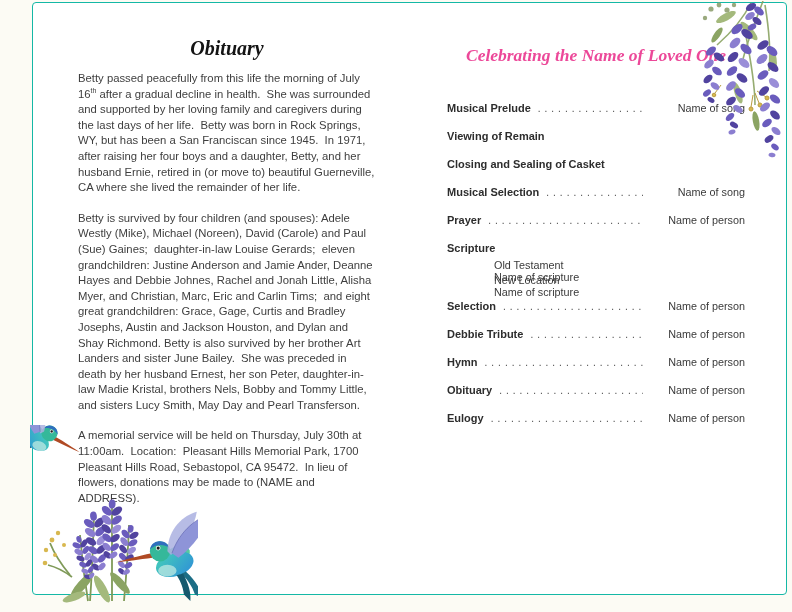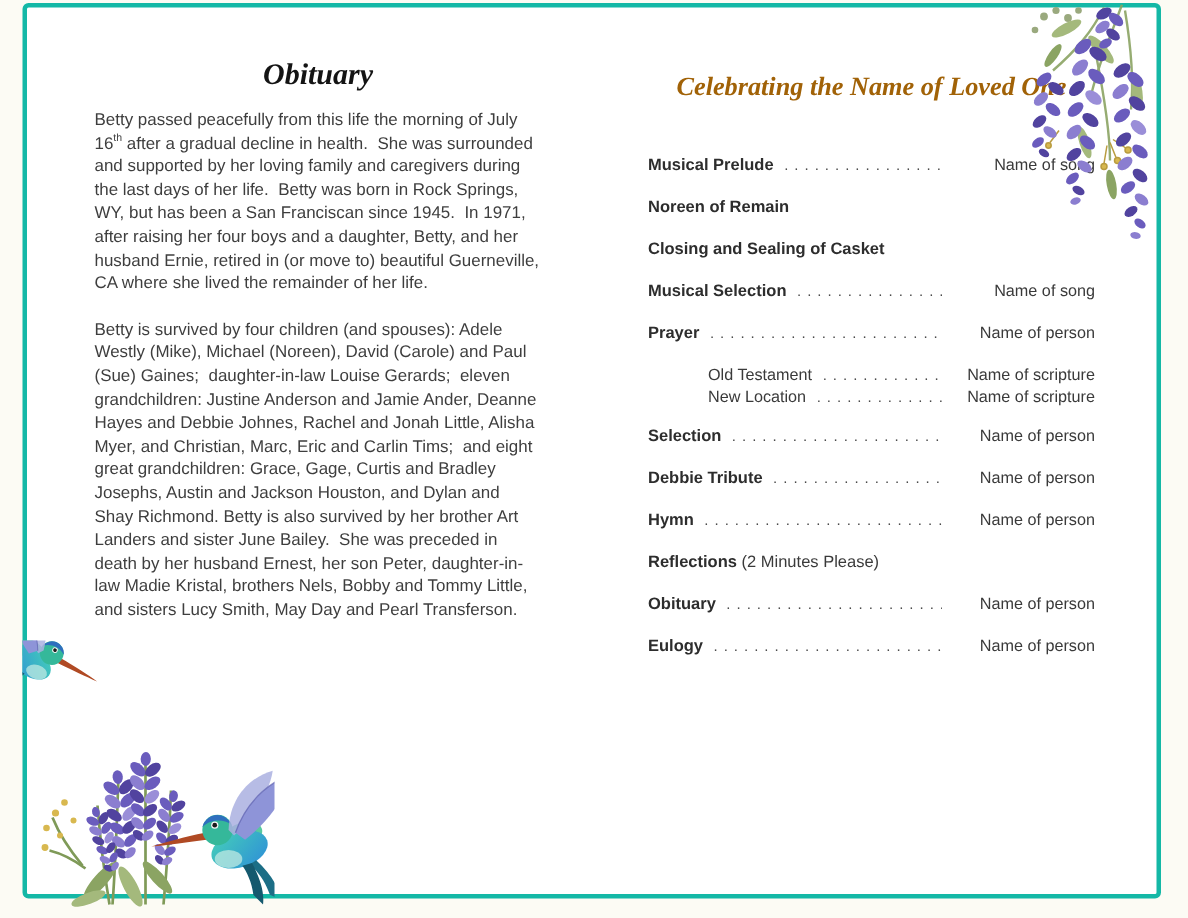--- a/index.html
+++ b/index.html
@@ -9,8 +9,8 @@
     font-family:"Liberation Sans",sans-serif;
   }
   .card{
-    position:absolute;left:15px;top:2px;width:753px;height:591px;
-    background:#ffffff;border:3px solid #14b8a6;border-radius:4px;
+    position:absolute;left:32px;top:2px;width:753px;height:591px;
+    background:#ffffff;border:1px solid #14b8a6;border-radius:4px;
   }
   
   .left-col{position:absolute;left:45px;top:34px;width:298px;}

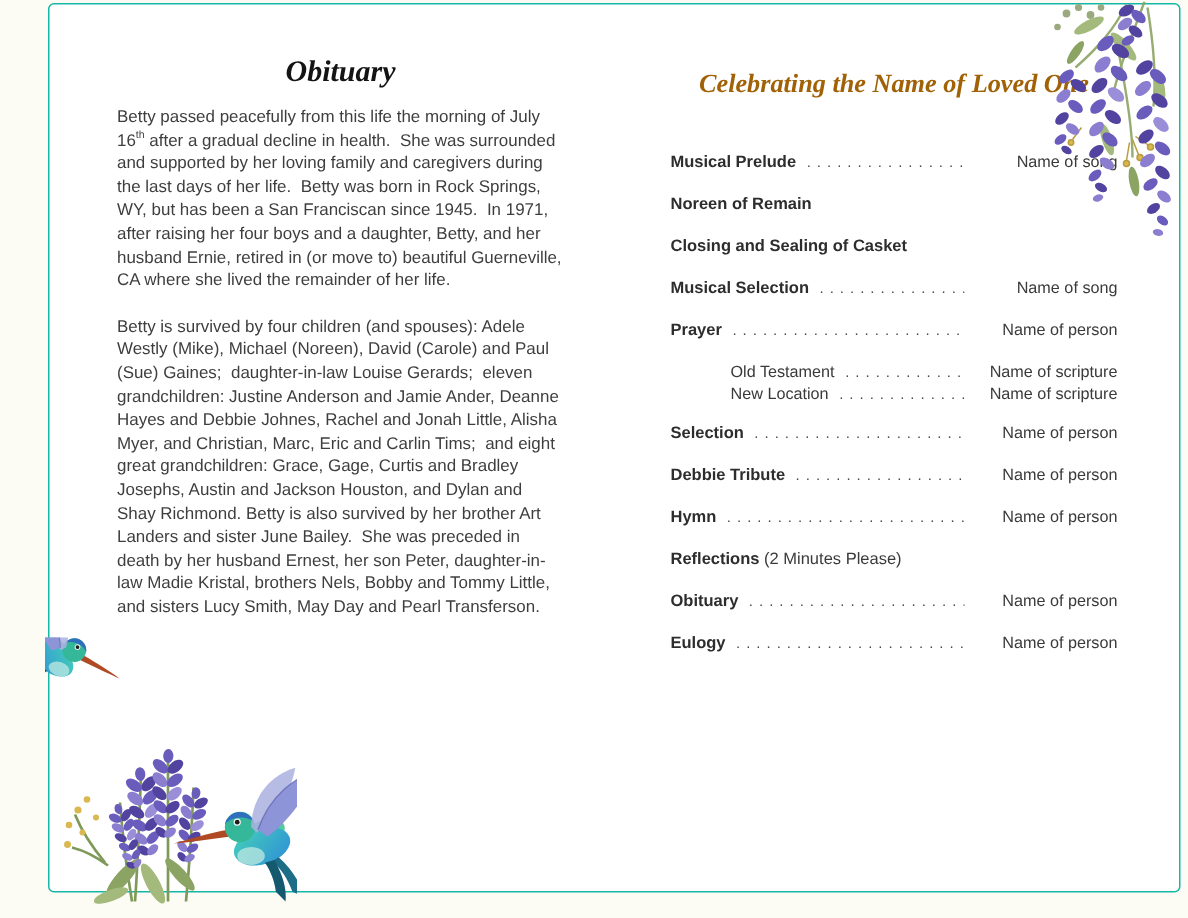--- a/index.html
+++ b/index.html
@@ -27,7 +27,7 @@
   .right-col{position:absolute;left:414px;top:42px;width:298px;}
   .svc-title{
     font-family:"Liberation Serif",serif;font-style:italic;font-weight:bold;
-    font-size:17.5px;color:#a16207;text-align:center;margin:0 0 36px 0;white-space:nowrap;
+    font-size:17.5px;color:#ec4899;text-align:center;margin:0 0 36px 0;white-space:nowrap;
   }
   .svc-item{margin-bottom:13px;}
   .svc-row{display:flex;align-items:baseline;height:15px;}

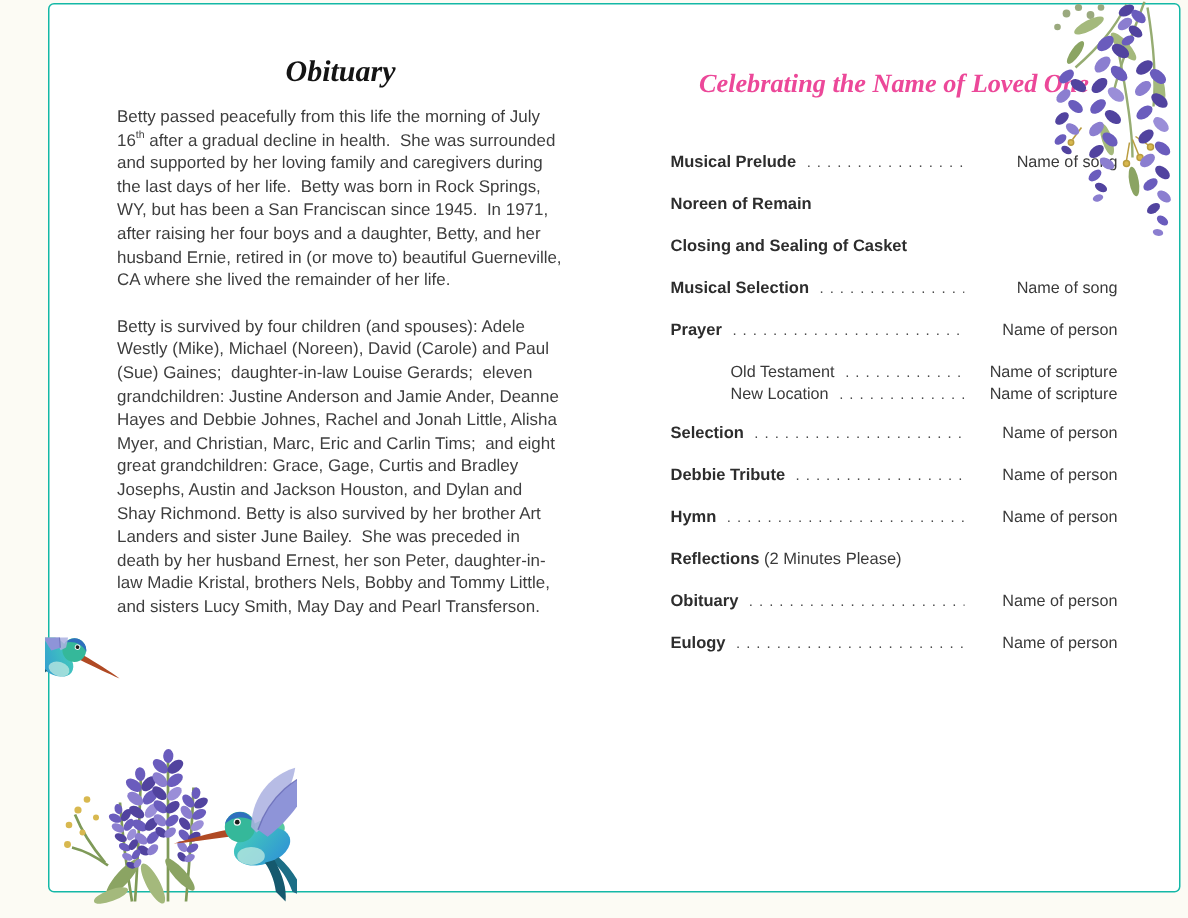--- a/index.html
+++ b/index.html
@@ -67,7 +67,7 @@
         </div>
         <div class="svc-item">
           <div class="svc-row">
-            <span class="svc-label">Noreen of Remain</span>
+            <span class="svc-label">Viewing of Remain</span>
           </div>
         </div>
         <div class="svc-item">

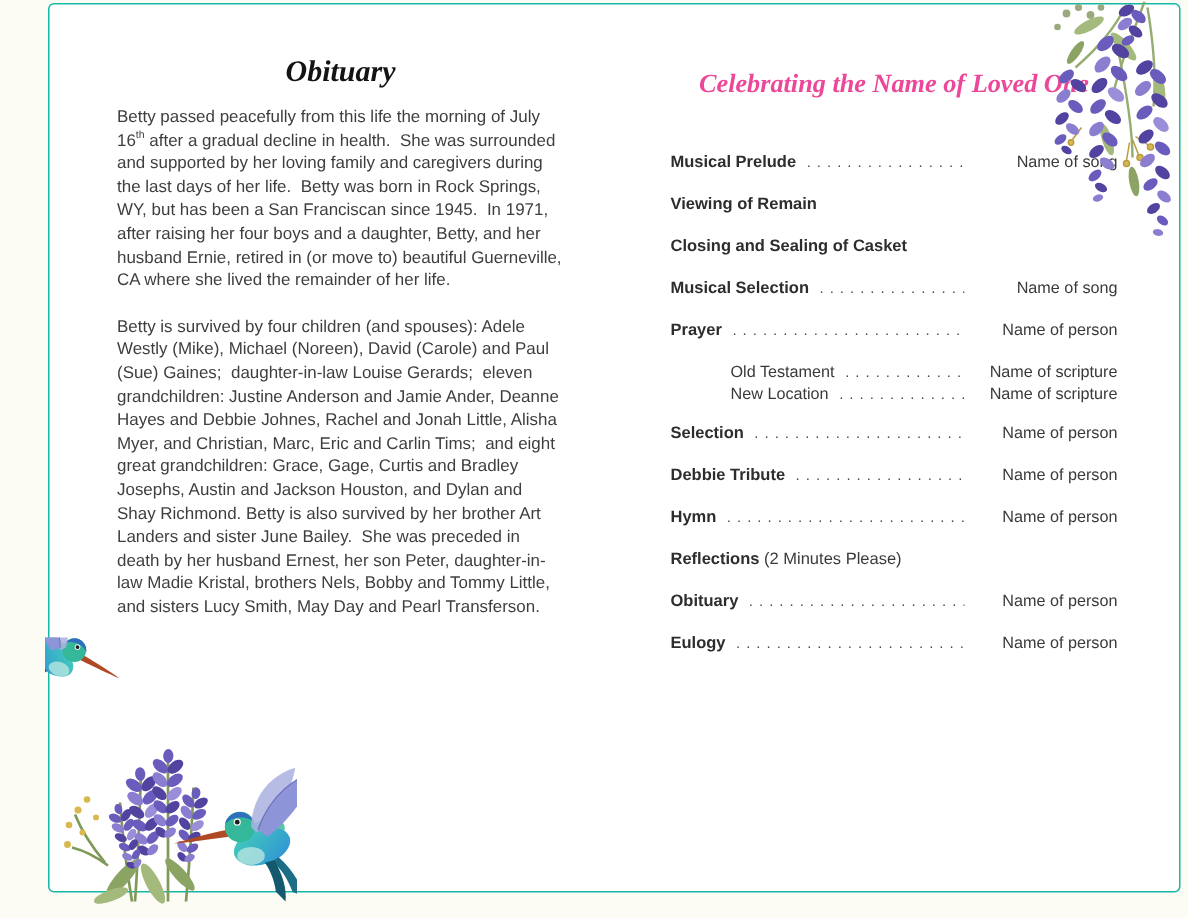--- a/index.html
+++ b/index.html
@@ -90,6 +90,9 @@
           </div>
         </div>
         <div class="svc-item">
+          <div class="svc-row">
+            <span class="svc-label">Scripture</span>
+          </div>
           <div class="svc-row svc-sub">
             <span class="svc-sublabel">Old Testament</span>
             <span class="svc-dots">............................................................</span>

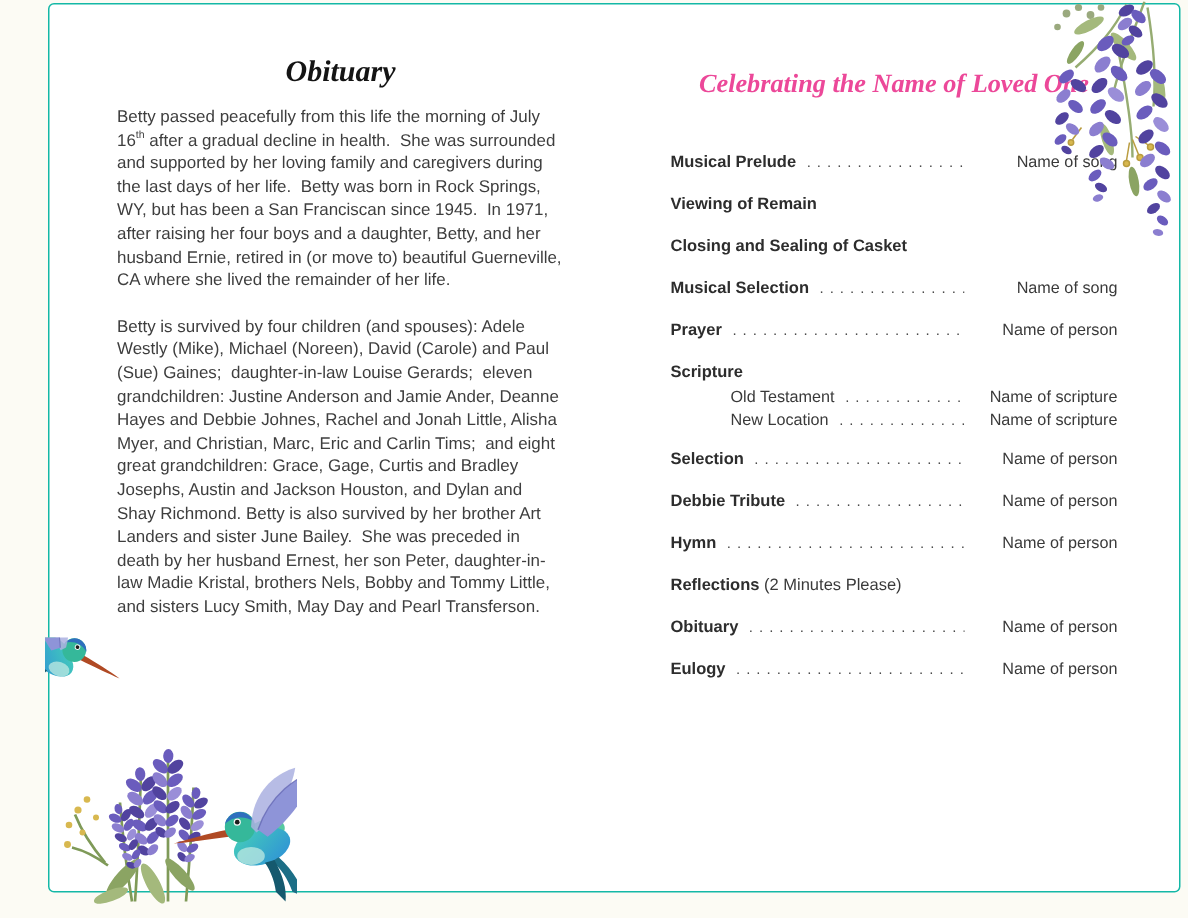--- a/index.html
+++ b/index.html
@@ -39,7 +39,7 @@
     font-size:10px;letter-spacing:4px;color:#4a4a4a;margin:0 5px 0 7px;
   }
   .svc-value{flex:0 0 97px;font-size:10.8px;color:#3a3a3a;white-space:nowrap;text-align:right;}
-  .svc-sub{margin:2px 0 0 40px;height:13px;}
+  .svc-sub{margin:2px 0 0 40px;height:13px;flex-direction:column;}
   
   .wisteria{position:absolute;top:-2px;right:-8px;width:102px;height:190px;}
   .bottomleft{position:absolute;left:-3px;bottom:-11px;width:168px;height:180px;}

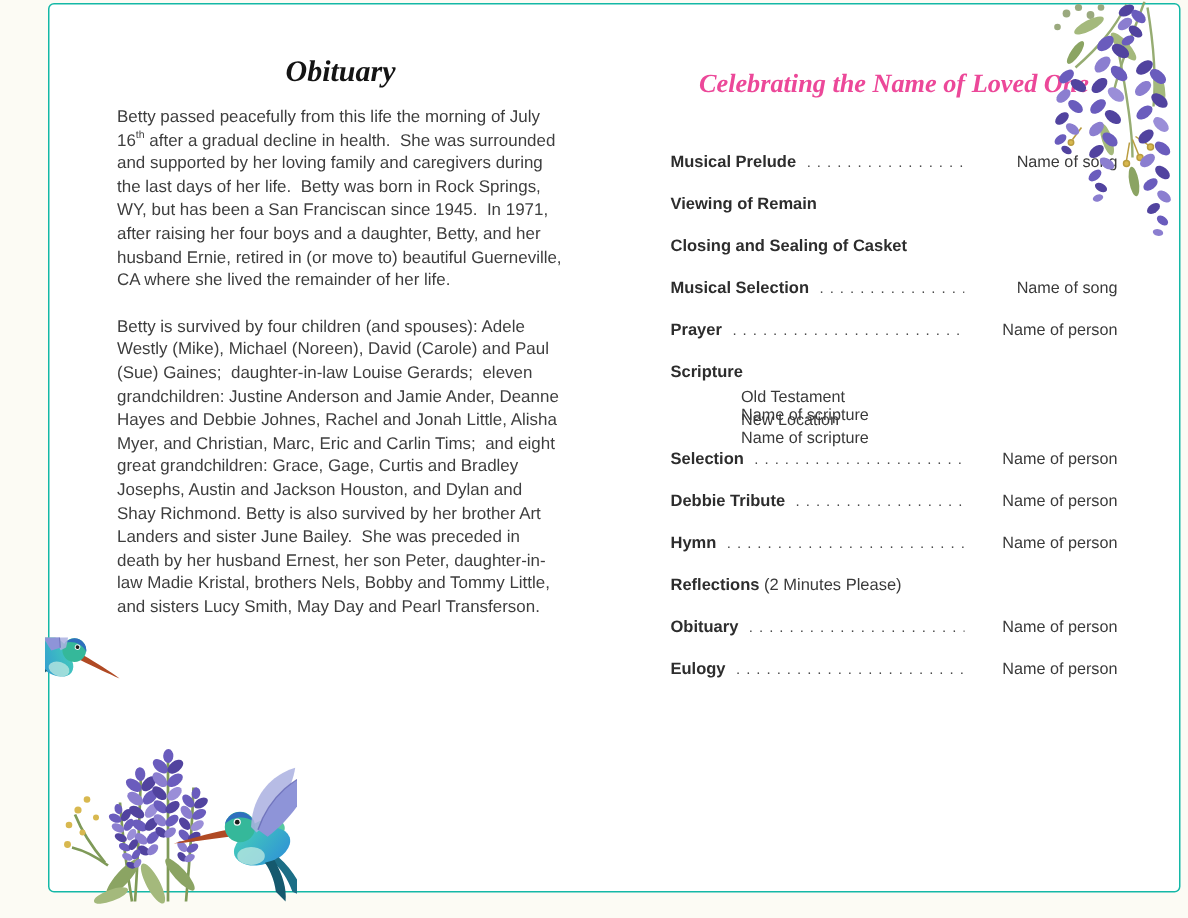--- a/index.html
+++ b/index.html
@@ -123,12 +123,6 @@
             <span class="svc-label">Hymn</span>
             <span class="svc-dots">............................................................</span>
             <span class="svc-value">Name of person</span>
-          </div>
-        </div>
-        <div class="svc-item">
-          <div class="svc-row">
-            <span class="svc-label">Reflections</span>
-            <span class="svc-note">&nbsp;(2 Minutes Please)</span>
           </div>
         </div>
         <div class="svc-item">

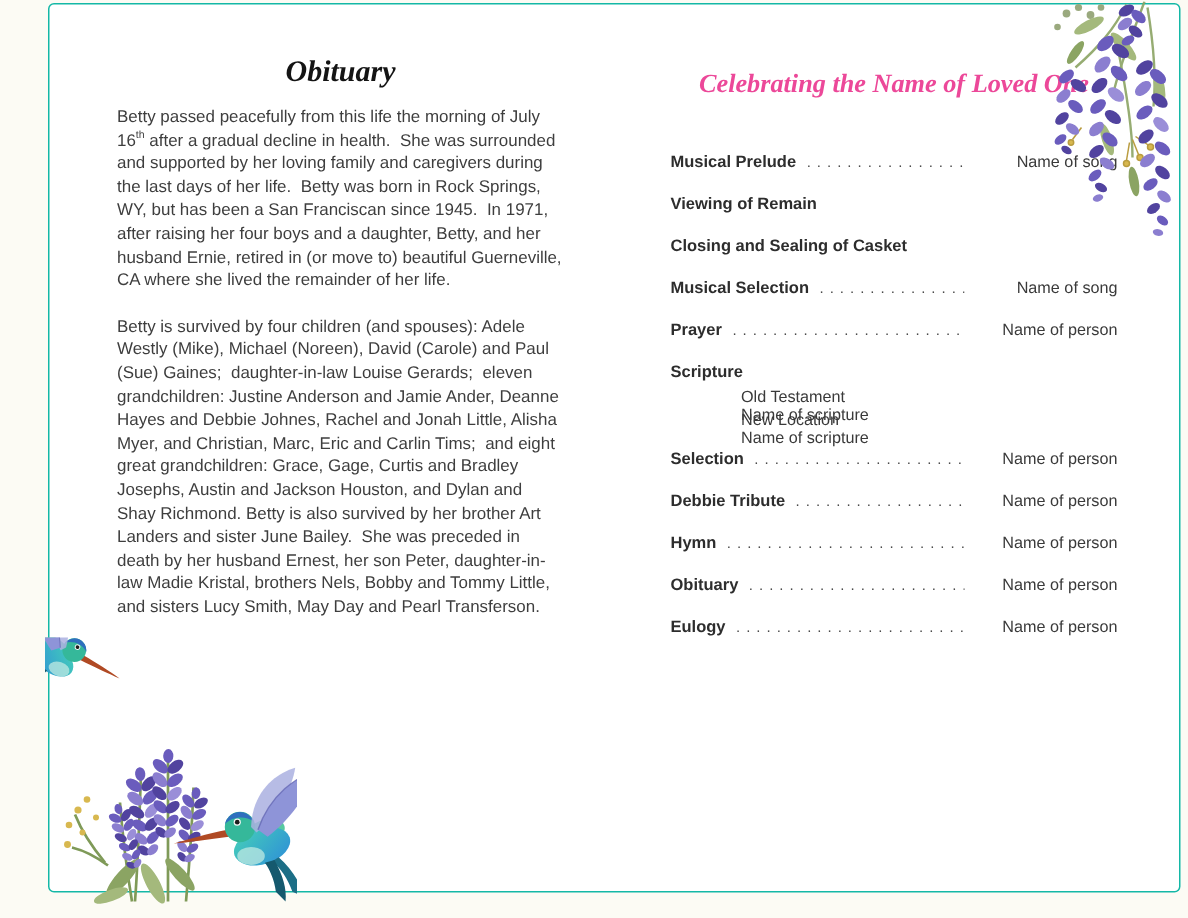--- a/index.html
+++ b/index.html
@@ -53,6 +53,7 @@
     <h1 class="obit-title">Obituary</h1>
     <p><span>Betty passed peacefully from this life the morning of July 16</span><sup>th</sup><span> after a gradual decline in health.  She was surrounded and supported by her loving family and caregivers during the last days of her life.  Betty was born in Rock Springs, WY, but has been a San Franciscan since 1945.  In 1971, after raising her four boys and a daughter, Betty, and her husband Ernie, retired in (or move to) beautiful Guerneville, CA where she lived the remainder of her life.</span></p>
     <p>Betty is survived by four children (and spouses): Adele Westly (Mike), Michael (Noreen), David (Carole) and Paul (Sue) Gaines;  daughter-in-law Louise Gerards;  eleven grandchildren: Justine Anderson and Jamie Ander, Deanne Hayes and Debbie Johnes, Rachel and Jonah Little, Alisha Myer, and Christian, Marc, Eric and Carlin Tims;  and eight great grandchildren: Grace, Gage, Curtis and Bradley Josephs, Austin and Jackson Houston, and Dylan and Shay Richmond. Betty is also survived by her brother Art Landers and sister June Bailey.  She was preceded in death by her husband Ernest, her son Peter, daughter-in-law Madie Kristal, brothers Nels, Bobby and Tommy Little, and sisters Lucy Smith, May Day and Pearl Transferson.</p>
+    <p>A memorial service will be held on Thursday, July 30th at 11:00am.  Location:  Pleasant Hills Memorial Park, 1700 Pleasant Hills Road, Sebastopol, CA 95472.  In lieu of flowers, donations may be made to (NAME and ADDRESS).</p>
   </div>
 
   <div class="right-col">

